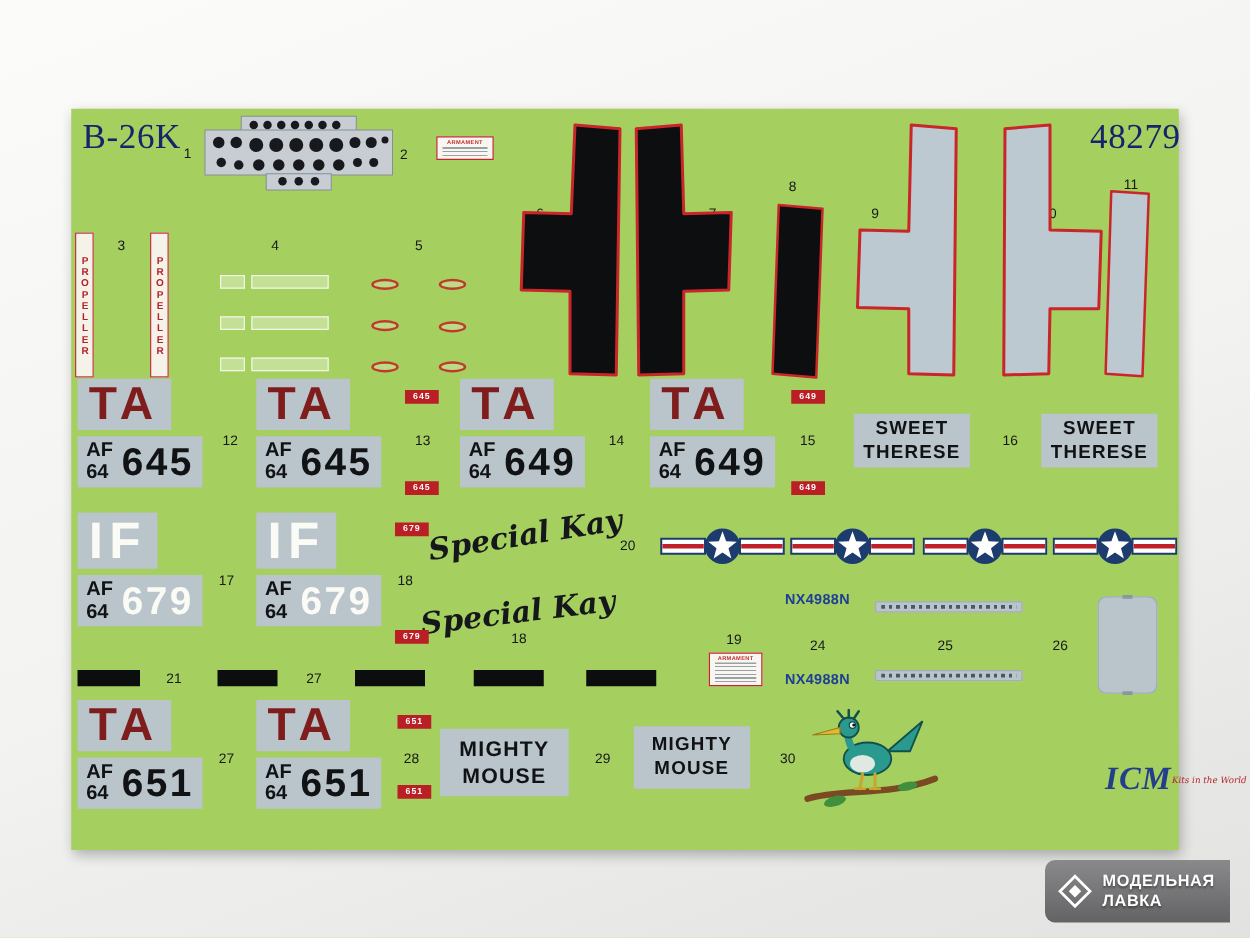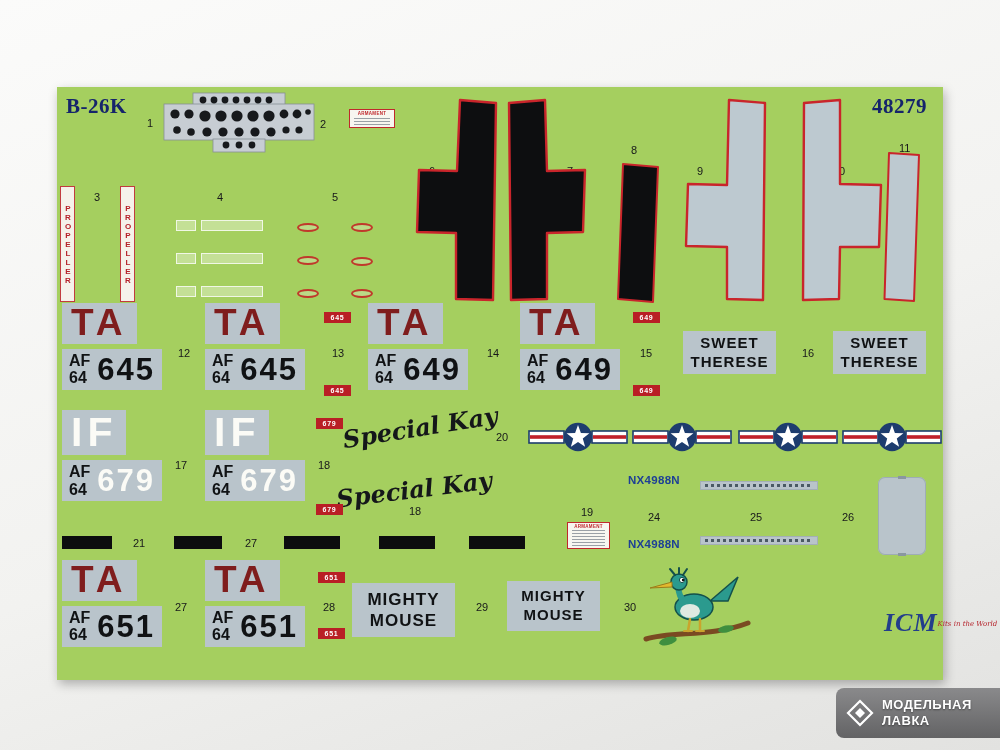--- a/index.html
+++ b/index.html
@@ -9,8 +9,8 @@
   .abs { position:absolute; }
   .sheet { position:absolute; left:57px; top:87px; width:886px; height:593px;
            background:#a5cf5f; box-shadow:2px 4px 10px rgba(0,0,0,0.28); }
-  .title { position:absolute; font-family:"Liberation Serif", serif; font-weight:bold;
-           font-size:21px; color:#15246b; letter-spacing:0.5px; }
+  .title { position:absolute; font-family:"Liberation Serif", serif; font-weight:normal;
+           font-size:28px; color:#15246b; letter-spacing:0.5px; }
   .num { position:absolute; font-size:11px; color:#17181a; }
 
   .armament { position:absolute; width:46px; height:19px; background:#f7f6f0;

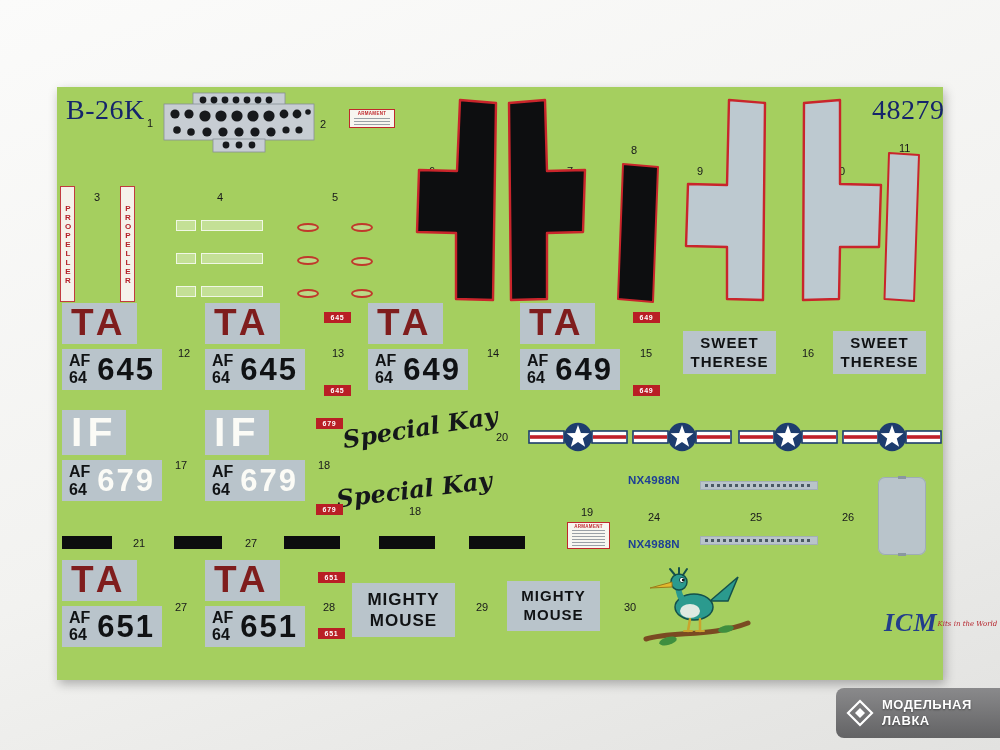--- a/index.html
+++ b/index.html
@@ -70,7 +70,7 @@
   .icm-tag { font-family:"DejaVu Serif", serif; font-style:italic; font-size:7px;
              color:#b5222a; margin-top:2px; white-space:nowrap; }
 
-  .wm { position:absolute; left:836px; top:688px; width:164px; height:50px;
+  .wm { position:absolute; left:836px; top:688px; width:148px; height:50px;
         background:linear-gradient(180deg,rgba(130,130,132,0.92),rgba(88,88,90,0.92));
         border-radius:8px 0 0 8px; display:flex; align-items:center; padding:0 10px; gap:8px; }
   .wm-text { display:flex; flex-direction:column; color:#fff; font-weight:700; font-size:13px;

